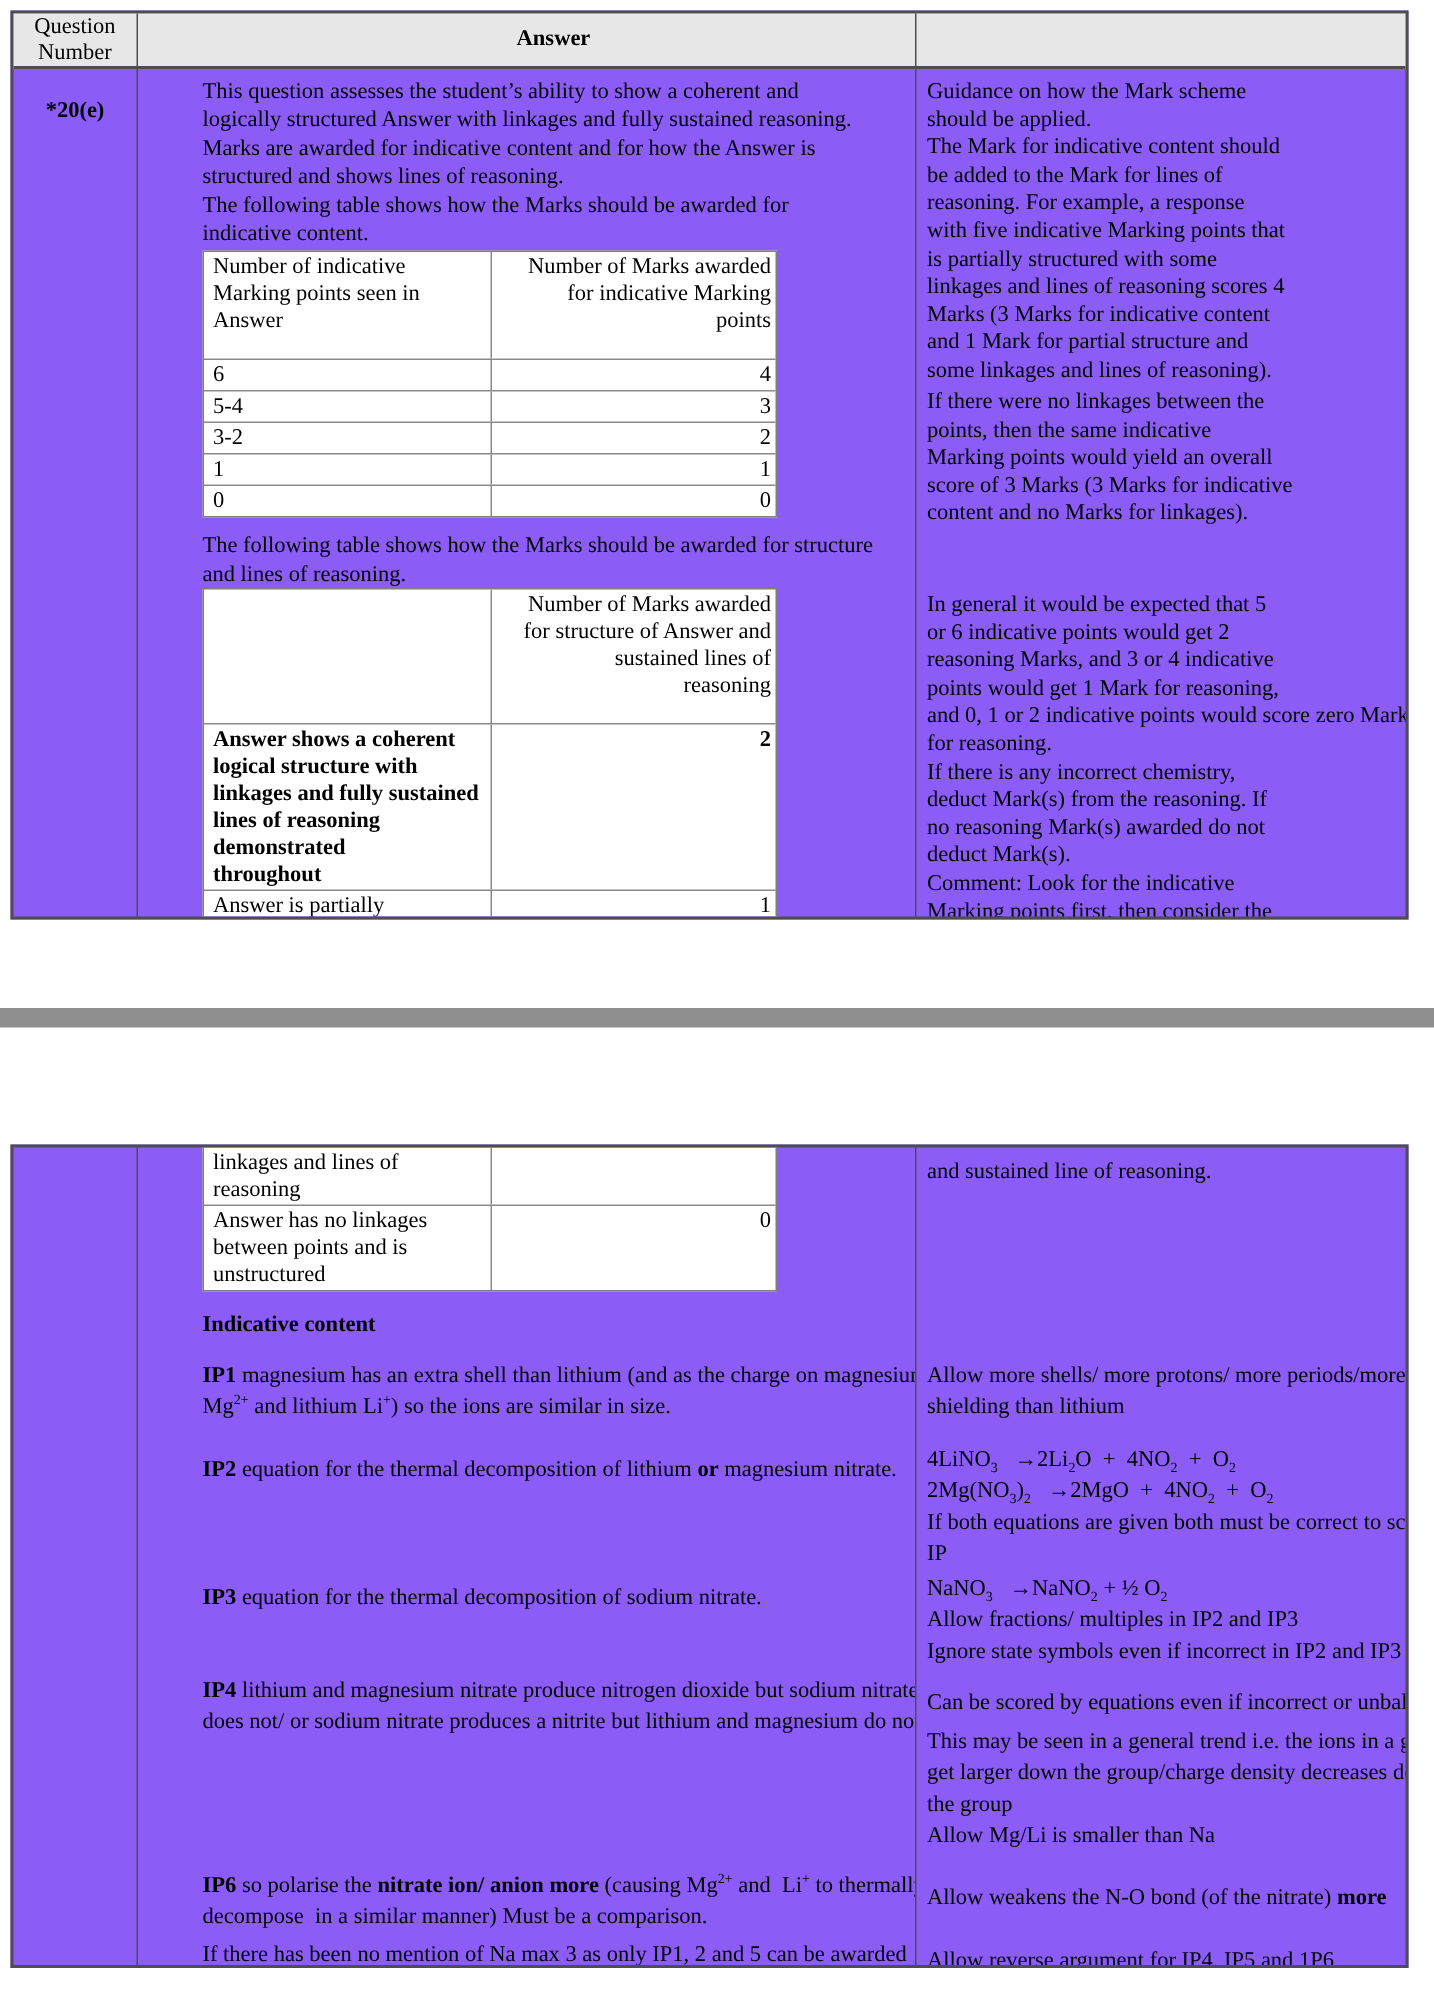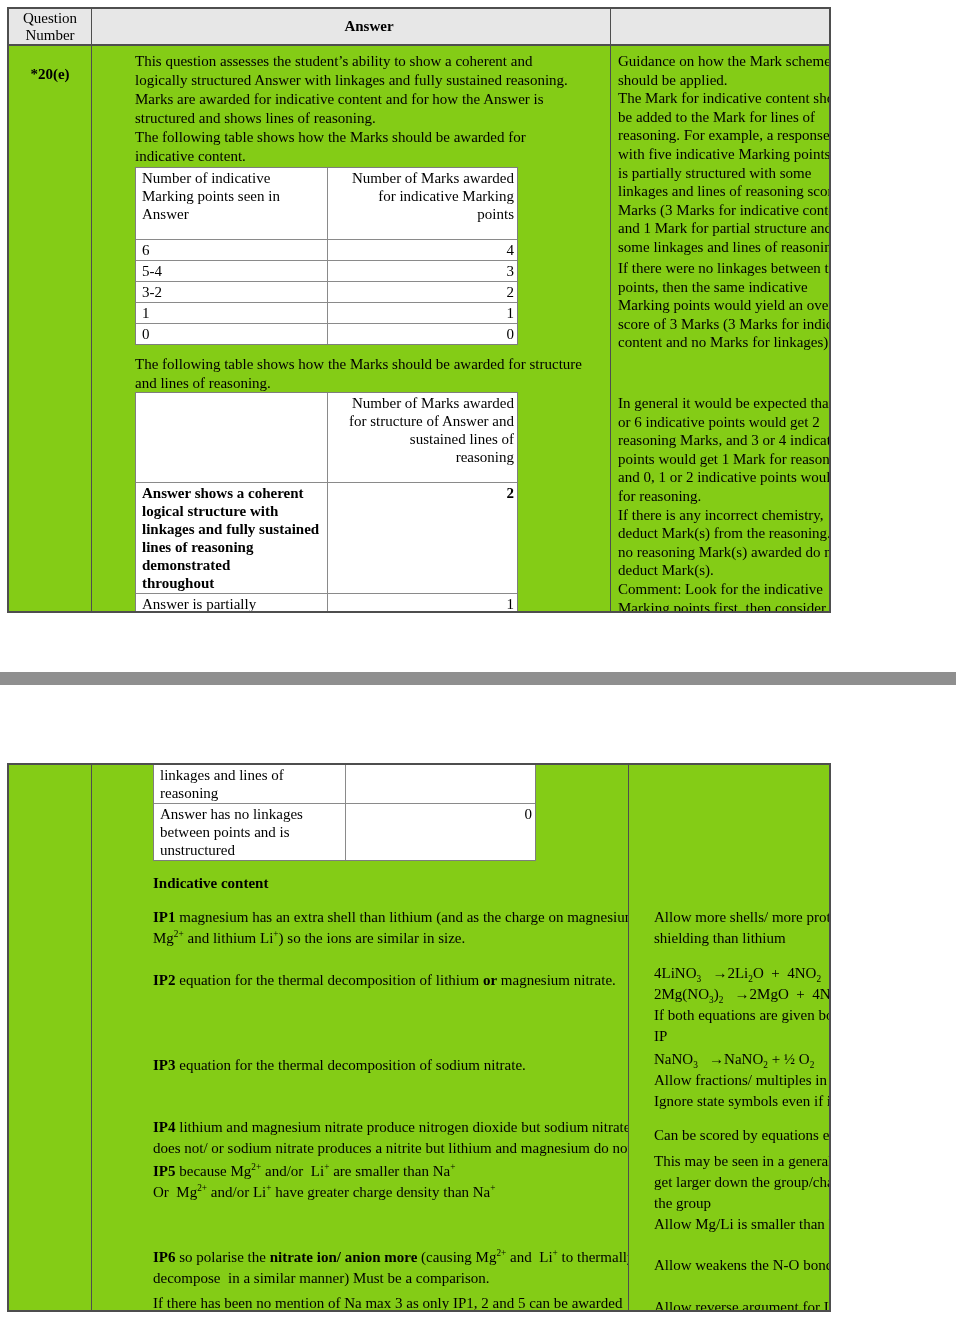--- a/index.html
+++ b/index.html
@@ -7,7 +7,7 @@
         font-family:"Liberation Serif","DejaVu Serif",serif;font-size:15px;color:#000;overflow:hidden;}
 
   
-  .outer{position:absolute;left:7px;width:824px;box-sizing:border-box;border:2px solid #4e4e4e;background:#84cc16;}
+  .outer{position:absolute;left:7px;width:932px;box-sizing:border-box;border:2px solid #4e4e4e;background:#8b5cf6;}
   .t1{top:7px;height:606px;}
   .t2{top:763px;height:549px;display:flex;gap:18px;}
 

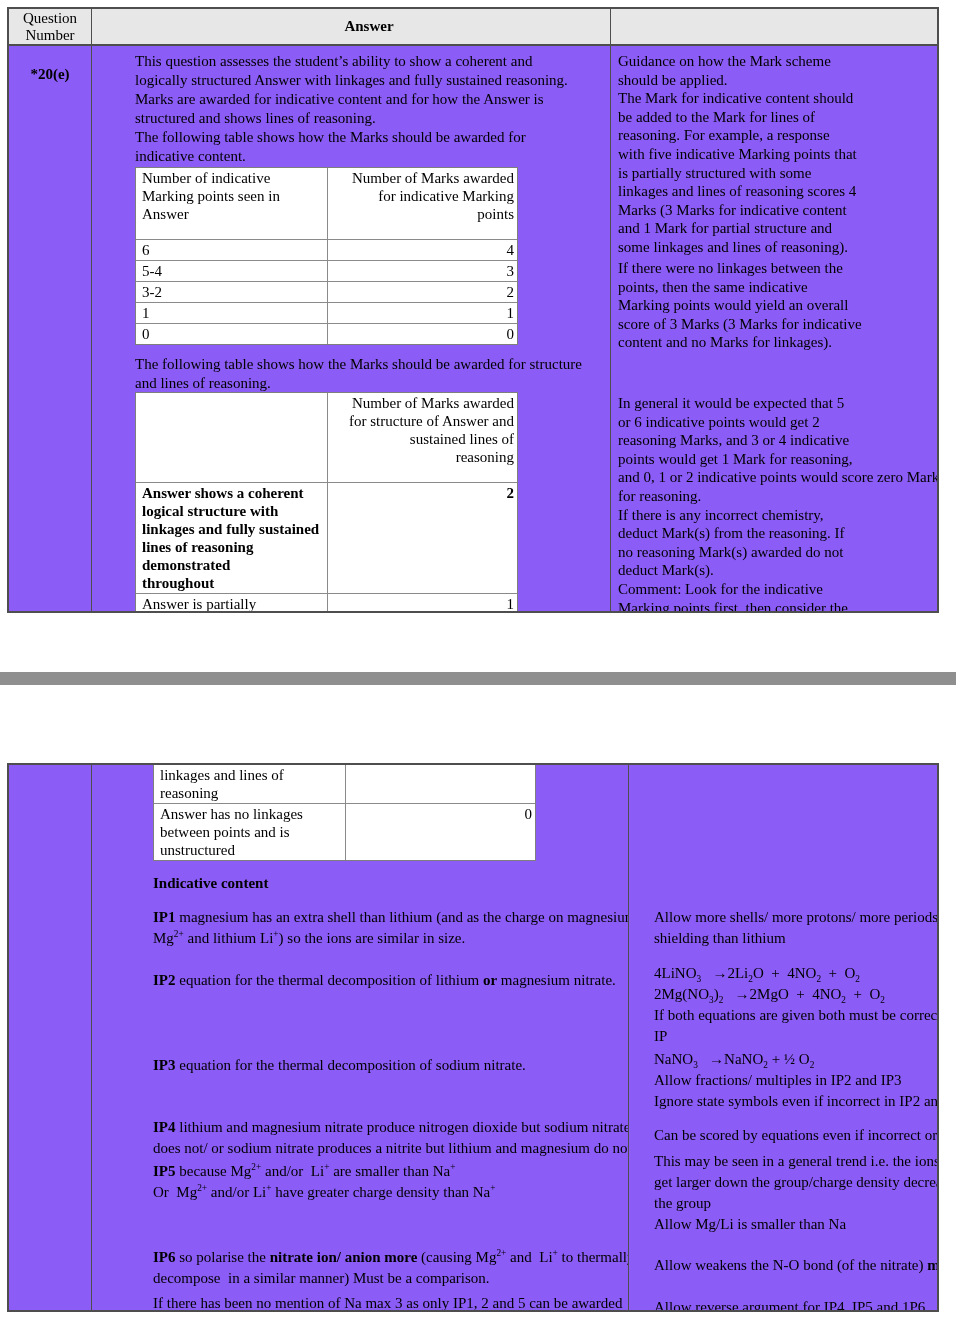--- a/index.html
+++ b/index.html
@@ -9,7 +9,7 @@
   
   .outer{position:absolute;left:7px;width:932px;box-sizing:border-box;border:2px solid #4e4e4e;background:#8b5cf6;}
   .t1{top:7px;height:606px;}
-  .t2{top:763px;height:549px;display:flex;gap:18px;}
+  .t2{top:763px;height:549px;display:flex;}
 
   .hrow{display:flex;height:37px;background:#e7e7e7;border-bottom:2px solid #4e4e4e;box-sizing:border-box;}
   .hcell{box-sizing:border-box;display:flex;align-items:center;justify-content:center;text-align:center;

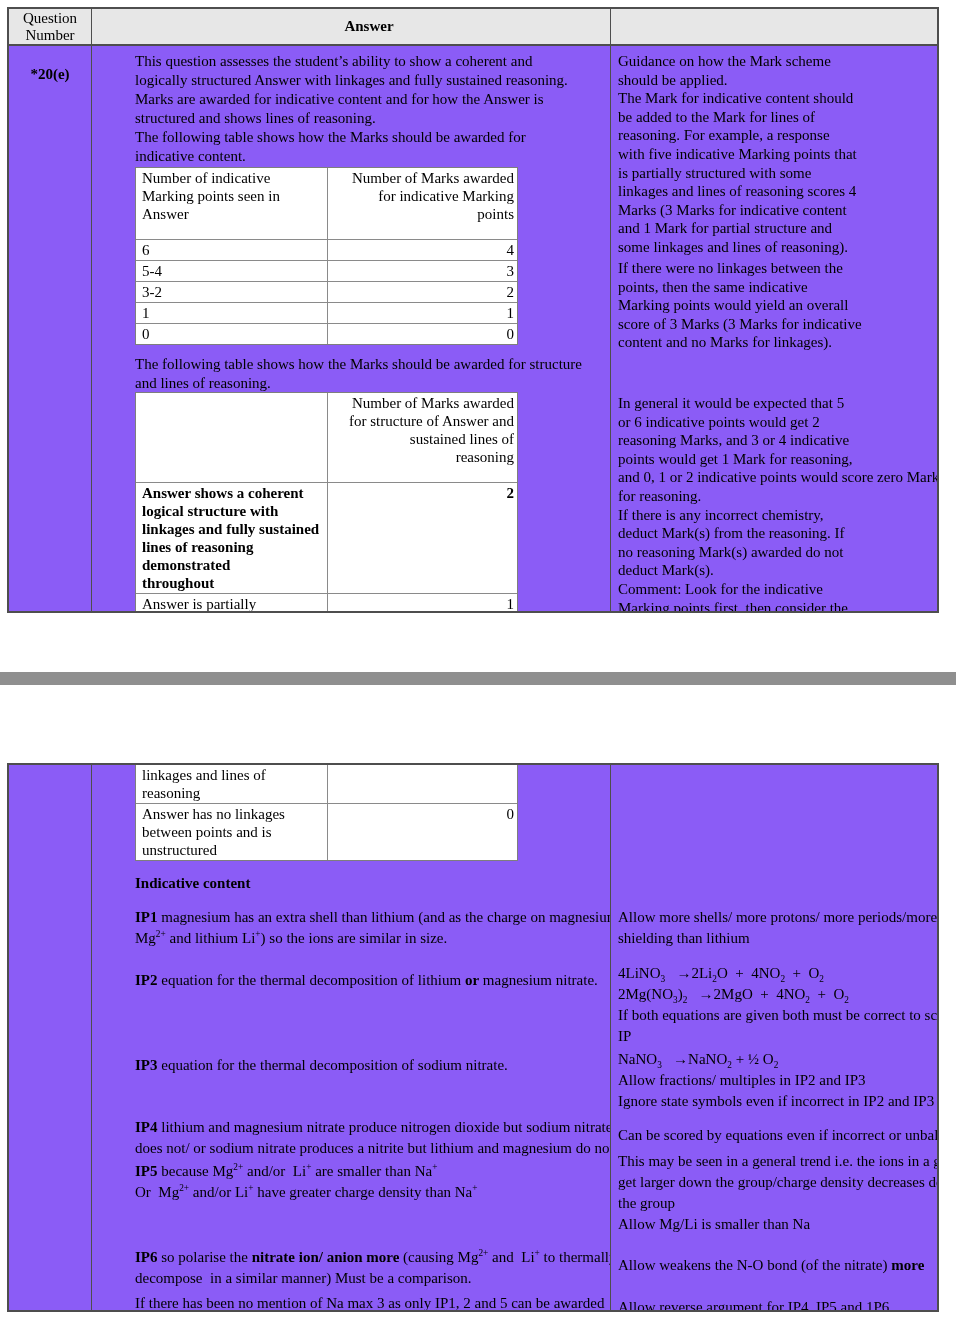--- a/index.html
+++ b/index.html
@@ -195,6 +195,7 @@
     </div>
 
     <div class="bcell gcol gcell">
+      <div class="blk" style="top:6px;">and sustained line of reasoning.</div>
       <div class="blk" style="top:142px;">Allow more shells/ more protons/ more periods/more
 shielding than lithium</div>
       <div class="blk" style="top:198px;font-family:Liberation Serif, serif;">4LiNO<sub>3</sub>   →2Li<sub>2</sub>O  +  4NO<sub>2</sub>  +  O<sub>2</sub><br>2Mg(NO<sub>3</sub>)<sub>2</sub>   →2MgO  +  4NO<sub>2</sub>  +  O<sub>2</sub><br>If both equations are given both must be correct to score the<br>IP</div>

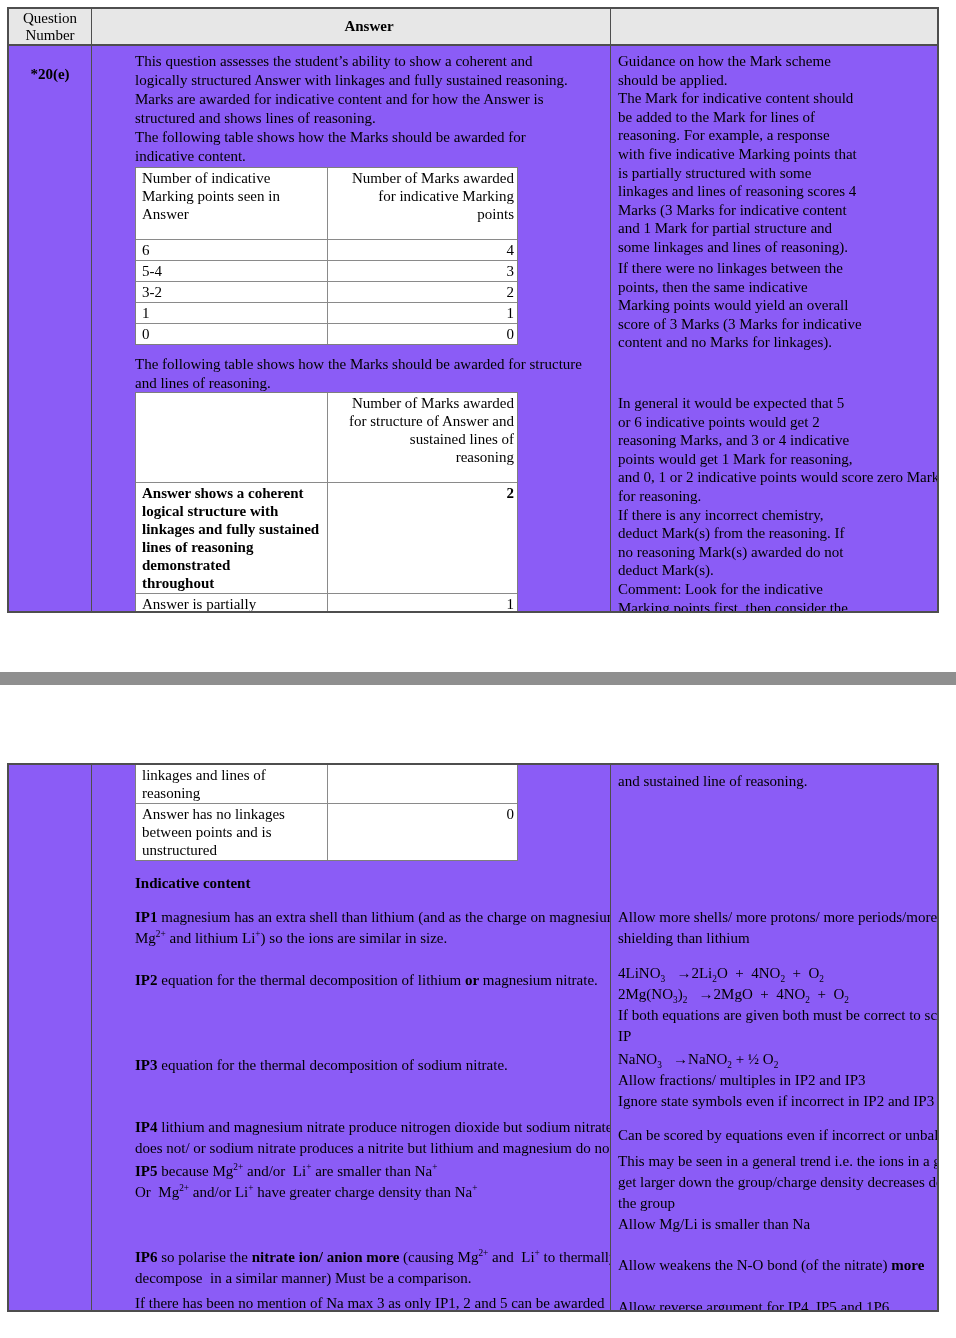--- a/index.html
+++ b/index.html
@@ -189,7 +189,6 @@
       <div class="blk" style="top:205px;"><b>IP2</b> equation for the thermal decomposition of lithium <b>or</b> magnesium nitrate.</div>
       <div class="blk" style="top:290px;"><b>IP3</b> equation for the thermal decomposition of sodium nitrate.</div>
       <div class="blk" style="top:352px;"><b>IP4</b> lithium and magnesium nitrate produce nitrogen dioxide but sodium nitrate<br>does not/ or sodium nitrate produces a nitrite but lithium and magnesium do not</div>
-      <div class="blk" style="top:396px;"><b>IP5</b> because Mg<sup>2+</sup> and/or  Li<sup>+</sup> are smaller than Na<sup>+</sup><br>Or  Mg<sup>2+</sup> and/or Li<sup>+</sup> have greater charge density than Na<sup>+</sup></div>
       <div class="blk" style="top:482px;"><b>IP6</b> so polarise the <b>nitrate ion/ anion more</b> (causing Mg<sup>2+</sup> and  Li<sup>+</sup> to thermally<br>decompose  in a similar manner) Must be a comparison.</div>
       <div class="blk" style="top:528px;">If there has been no mention of Na max 3 as only IP1, 2 and 5 can be awarded</div>
     </div>

